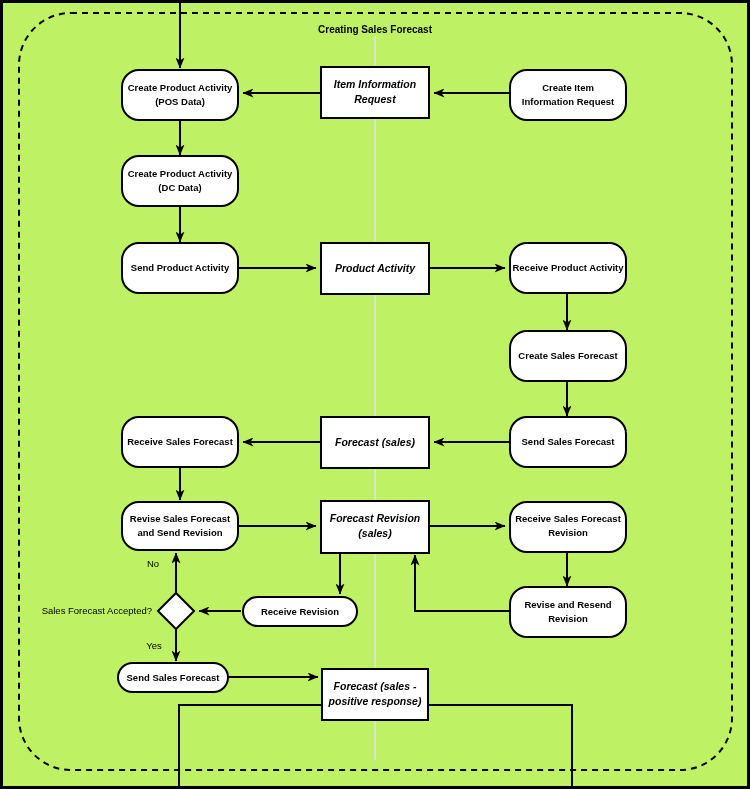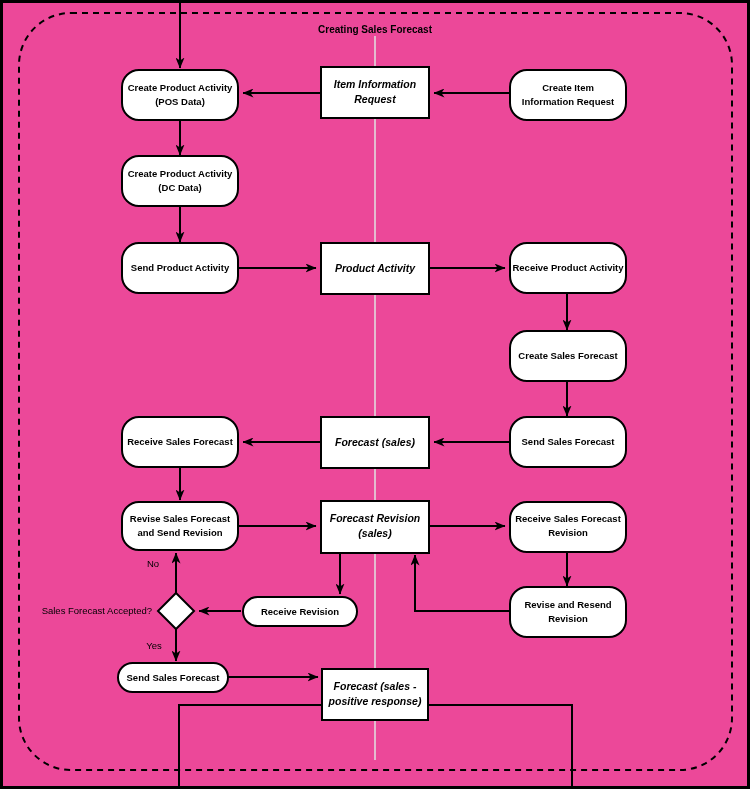--- a/index.html
+++ b/index.html
@@ -14,7 +14,7 @@
     position: relative;
     width: 750px;
     height: 789px;
-    background: #ec4899;
+    background: #bef264;
     overflow: hidden;
   }
   svg#diagram {

